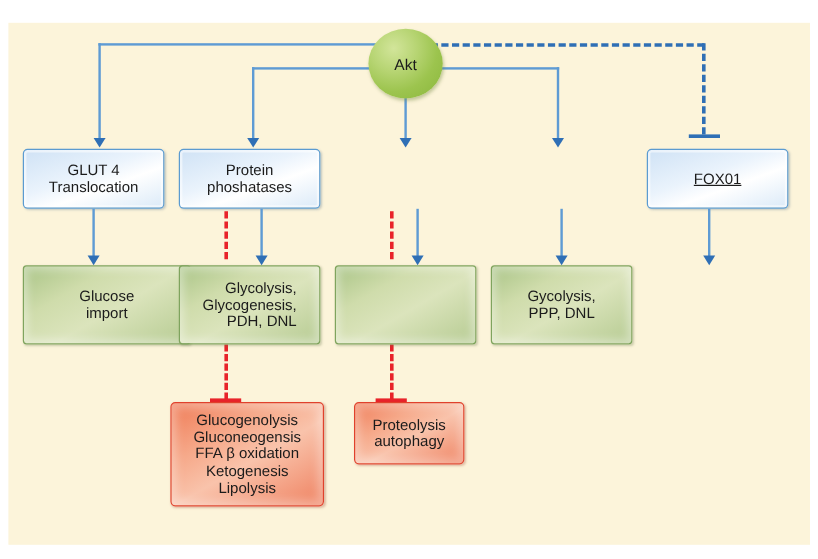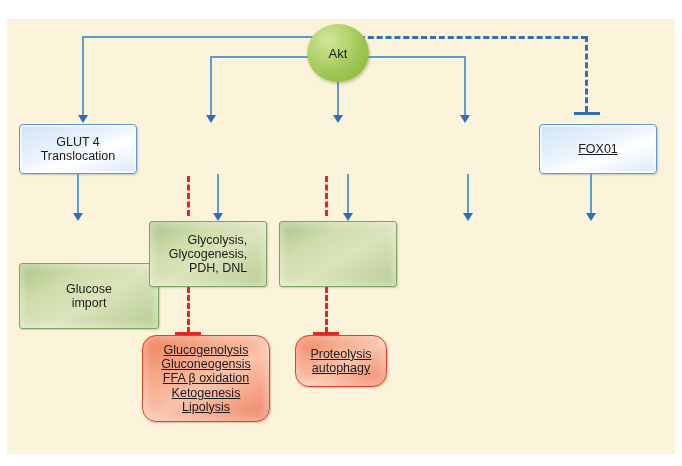--- a/index.html
+++ b/index.html
@@ -99,6 +99,9 @@
   <div class="node blue" style="left:12px;top:105px;width:118px;height:50px;align-items:center;">
     <span>GLUT 4<br>Translocation</span>
   </div>
+  <div class="node blue" style="left:142px;top:105px;width:118px;height:50px;">
+    <span>Protein<br>phoshatases</span>
+  </div>
   <div class="node blue" style="left:532px;top:105px;width:118px;height:50px;text-decoration:underline;">
     <span>FOX01</span>
   </div>

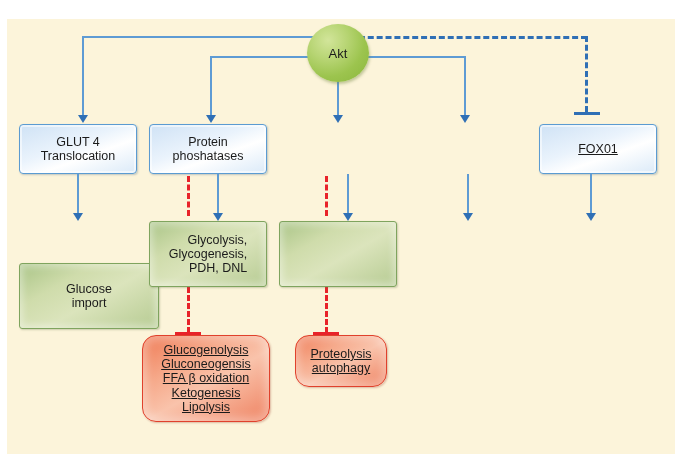--- a/index.html
+++ b/index.html
@@ -129,7 +129,7 @@
   <div class="rv" style="left:318px;top:268px;height:46px;"></div>
   <div class="rbar" style="left:306px;top:313px;width:26px;"></div>
 
-  <div class="node green" style="left:12px;top:202px;width:140px;height:66px;margin-top:42px;">
+  <div class="node green" style="left:12px;top:202px;width:140px;height:66px;">
     <span>Glucose<br>import</span>
   </div>
   <div class="node green" style="left:142px;top:202px;width:118px;height:66px;text-align:right;">

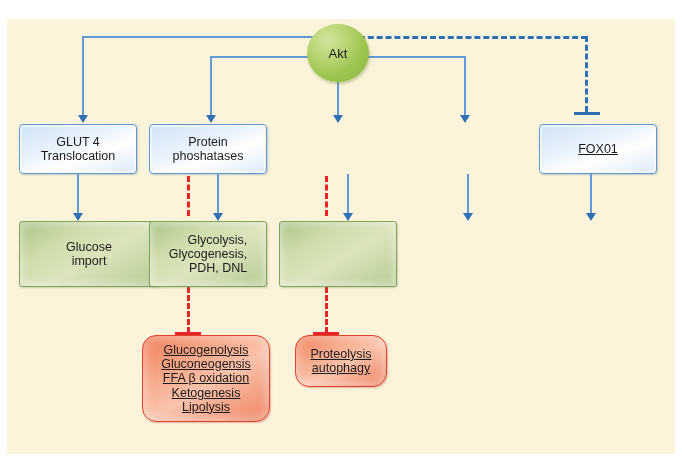--- a/index.html
+++ b/index.html
@@ -138,6 +138,9 @@
   <div class="node green" style="left:272px;top:202px;width:118px;height:66px;">
     <span></span>
   </div>
+  <div class="node green" style="left:402px;top:202px;width:118px;height:66px;">
+    <span>Gycolysis,<br>PPP, DNL</span>
+  </div>
 
   <div class="node red" style="left:135px;top:316px;width:128px;height:87px;">
     <span>Glucogenolysis<br>Gluconeogensis<br>FFA β oxidation<br>Ketogenesis<br>Lipolysis</span>

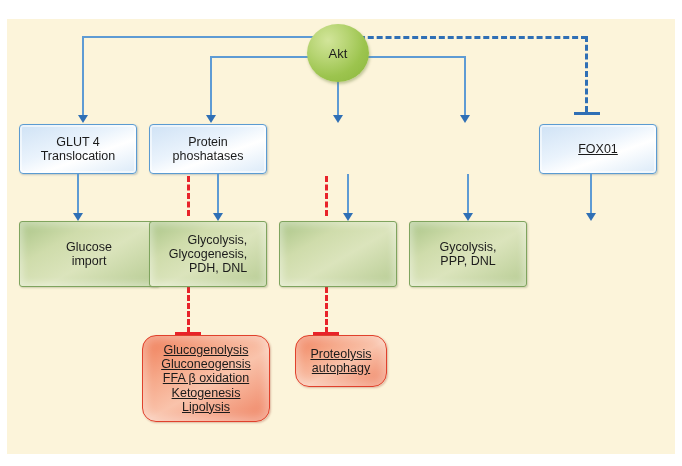--- a/index.html
+++ b/index.html
@@ -34,12 +34,11 @@
   
   .red{
     border:1.5px solid #e0412c;
-    border-radius:14px;
+    border-radius:4px;
     background:linear-gradient(150deg,#ef7a55 0%,#f6a98a 32%,#f9c3ab 55%,#ef8160 100%);
     box-shadow:inset 0 0 8px 4px rgba(255,255,255,.34),
                1px 1px 2px rgba(160,70,50,.33);
     font-size:12.5px;
-    text-decoration:underline;
   }
 
   

